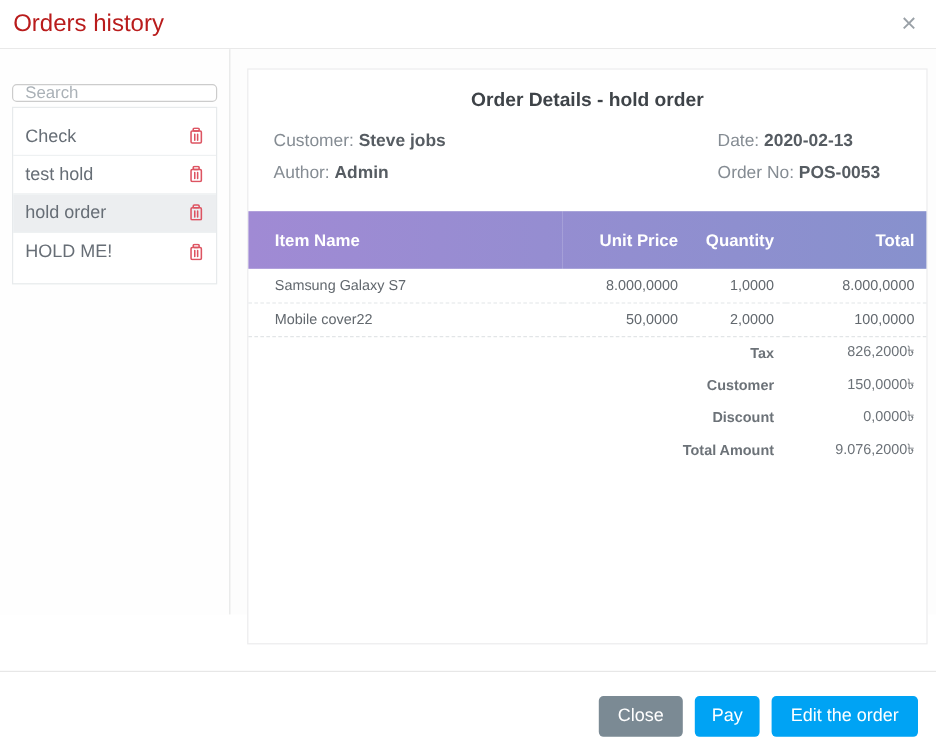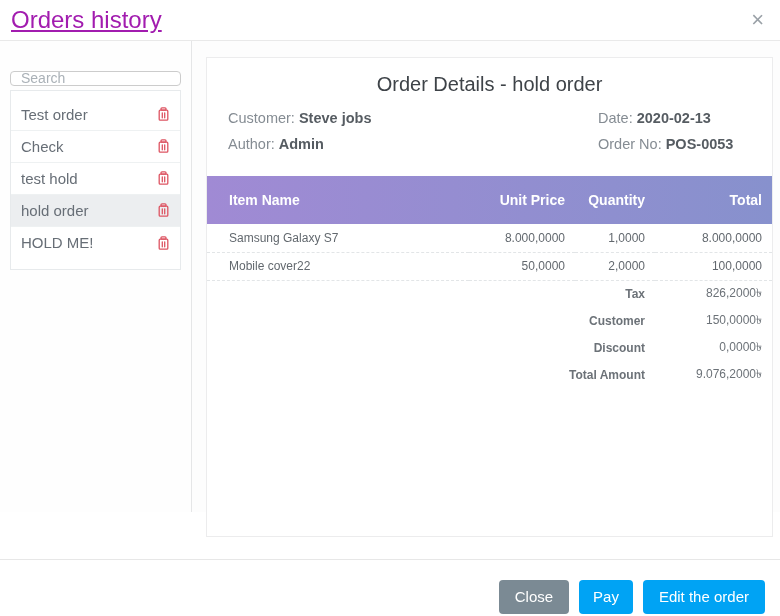--- a/index.html
+++ b/index.html
@@ -13,7 +13,7 @@
 
   
   .modal-header { flex:0 0 41px; display:flex; align-items:center; padding:0 16px 0 11px; border-bottom:1px solid #e9e9e9; background:#fff; }
-  .modal-title { font-size:24px; color:#a21caf;text-decoration:underline; }
+  .modal-title { font-size:20px; color:#b91c1c; }
   .modal-close { margin-left:auto; color:#9aa1a7; font-size:22px; line-height:1; cursor:pointer; font-weight:400; }
 
   

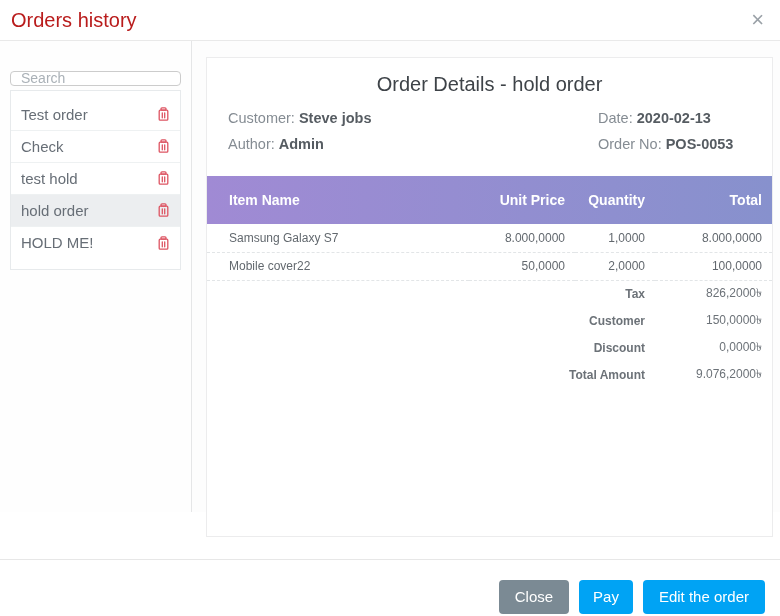--- a/index.html
+++ b/index.html
@@ -34,7 +34,7 @@
 
   .right-pane { flex:1 1 auto; padding:16px 7px 0 14px; }
   .card { background:#fff; border:1px solid #ececed; height:480px; padding-top:14px; }
-  .card-title { margin:0; text-align:center; font-weight:400; font-size:20px; color:#3e4348; line-height:24px; }
+  .card-title { margin:0; text-align:center; font-weight:700; font-size:16px; color:#3e4348; line-height:24px; }
 
   .meta { display:flex; justify-content:space-between; padding:12px 22px 22px 21px; font-size:14.5px; }
   .meta-row { line-height:20px; margin-top:6px; }

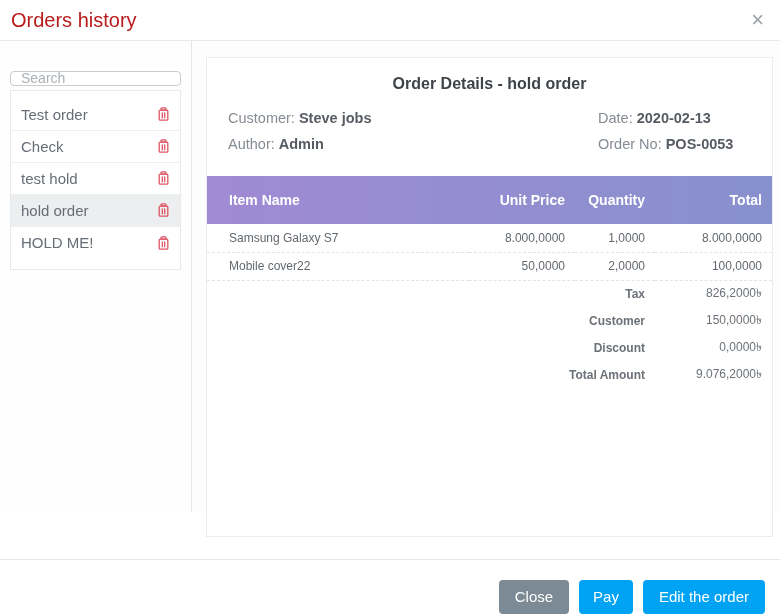--- a/index.html
+++ b/index.html
@@ -75,16 +75,6 @@
     <aside class="left-pane">
       <input class="search" type="text" placeholder="Search" style="">
       <ul class="order-list">
-        <li class="order-item">
-          <span>Test order</span>
-          <span class="trash">
-            <svg width="13" height="14" viewBox="0 0 13 14" fill="none" stroke="#dd5462" stroke-width="1.3" stroke-linecap="round">
-              <rect x="4" y="0.8" width="5" height="2.4" rx="1"></rect>
-              <rect x="2.2" y="3.2" width="8.6" height="10" rx="1"></rect>
-              <path d="M5.3 5.8v5 M7.7 5.8v5"></path>
-            </svg>
-          </span>
-        </li>
         <li class="order-item">
           <span>Check</span>
           <span class="trash">

